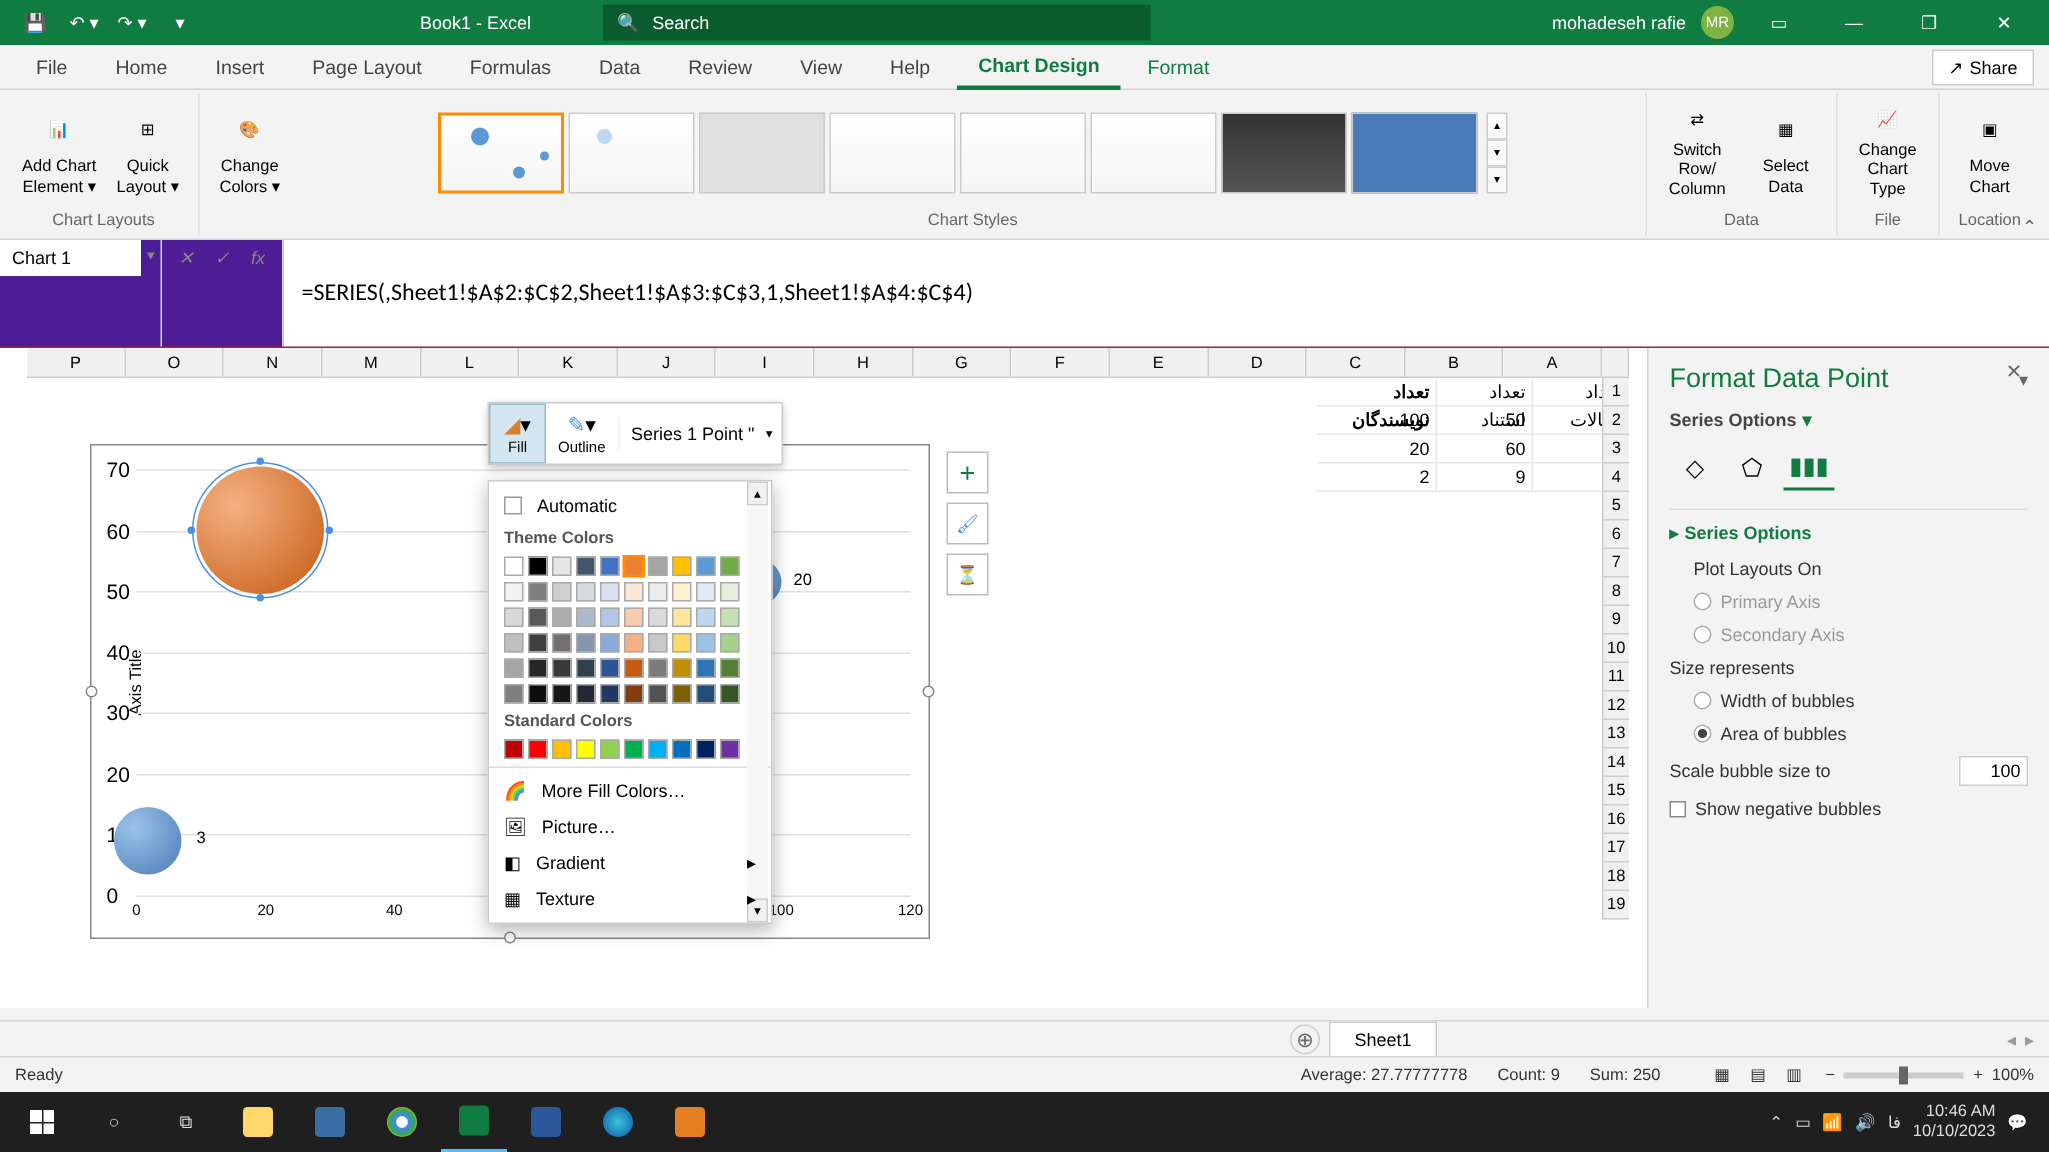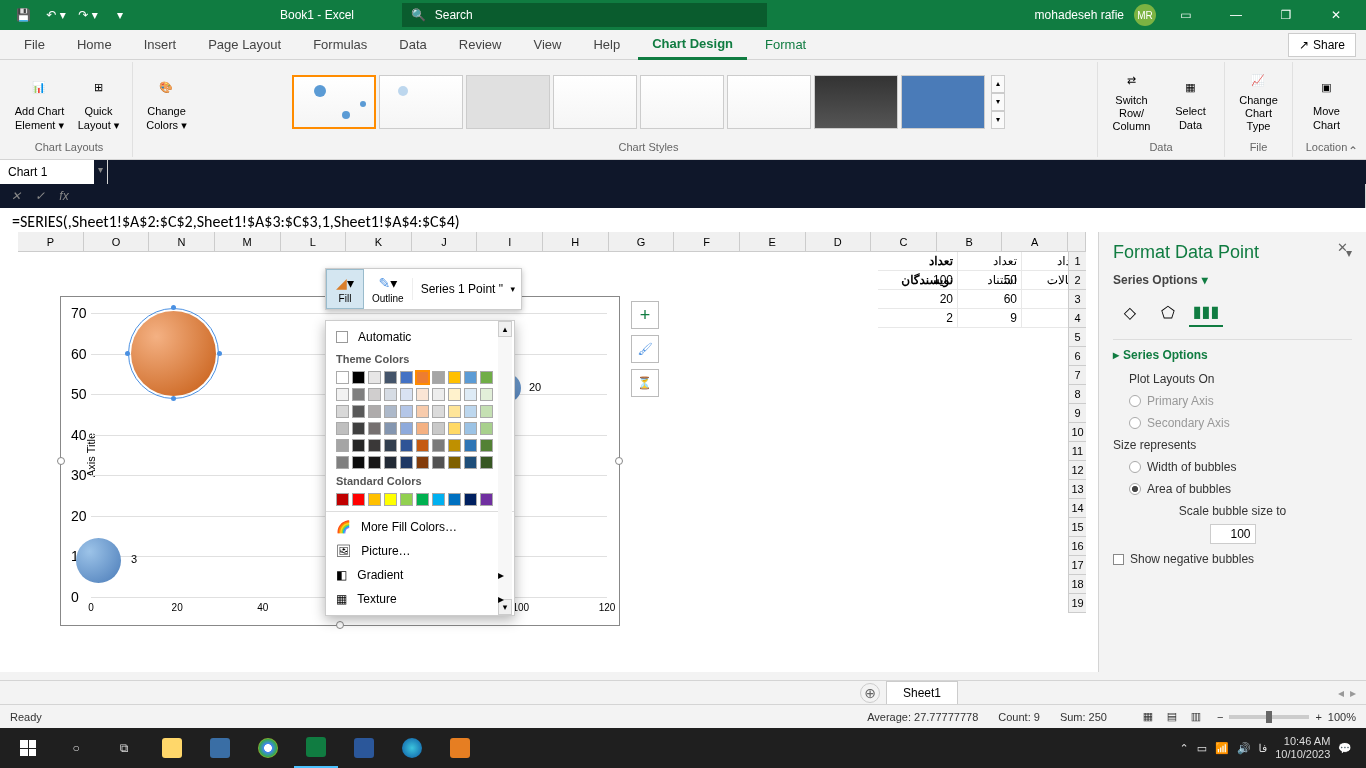--- a/index.html
+++ b/index.html
@@ -38,7 +38,7 @@
 .gallery-sm-btn { width: 14px; height: 18px; border: 1px solid #ccc; background: #fafafa; font-size: 8px; display: flex; align-items: center; justify-content: center; cursor: pointer; }
 
 
-.formula-row { height: 72px; background: #0f172a; border-bottom: 1px solid #b91c1c; display: flex; flex-direction: column; }
+.formula-row { height: 72px; background: #4c1d95; border-bottom: 1px solid #b91c1c; display: flex; }
 .name-box { width: 108px; border-right: 1px solid #d4d4d4; display: flex; align-items: flex-start; }
 .name-input { border: none; padding: 4px 8px; font-size: 12px; width: 100%; height: 24px; }
 .fx-zone { border-right: 1px solid #d4d4d4; display: flex; align-items: flex-start; padding: 2px 4px; }

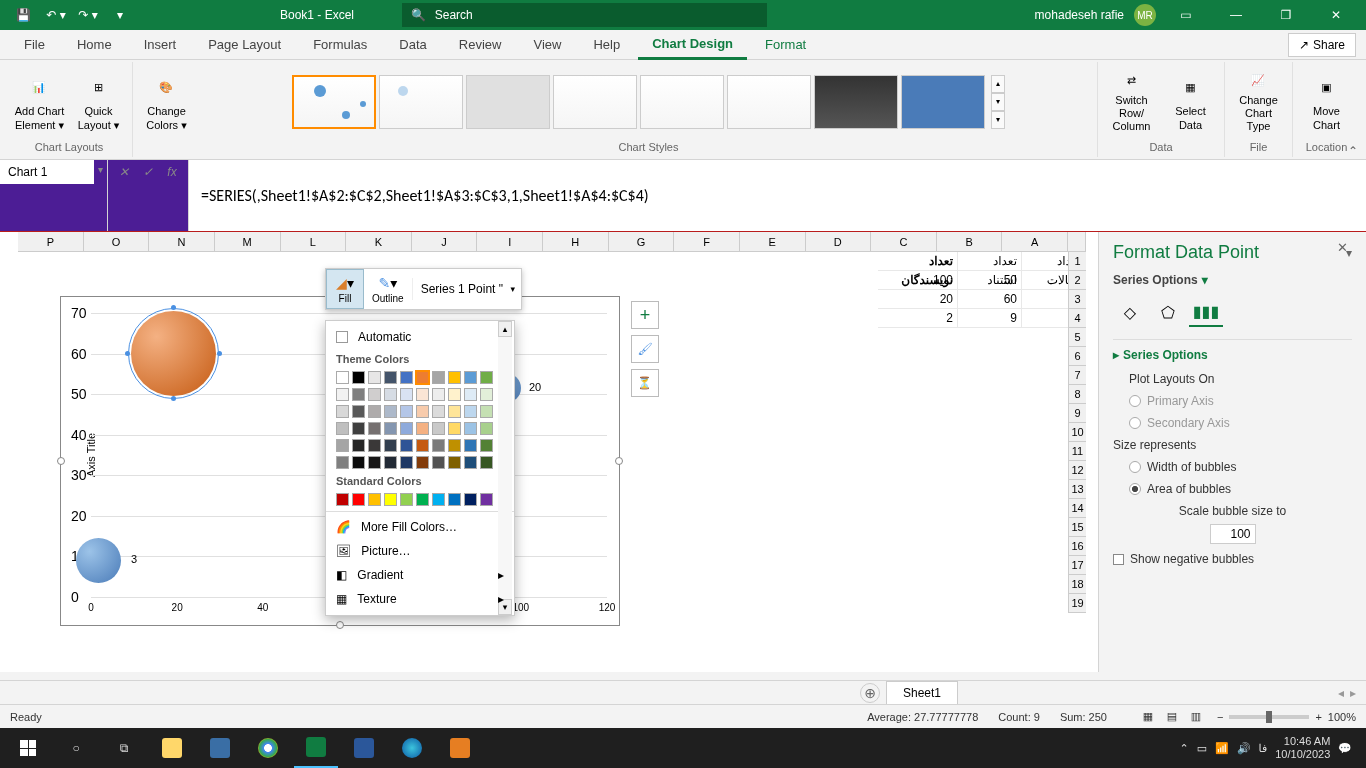--- a/index.html
+++ b/index.html
@@ -575,7 +575,7 @@
         <span class="radio checked"></span>
         <span>Area of bubbles</span>
       </div>
-    <div class="opt-line" style="padding-left:0;justify-content:space-between;flex-direction:column;">
+    <div class="opt-line" style="padding-left:0;justify-content:space-between;">
       <span>Scale bubble size to</span>
       <input class="small-input" value="100" style="">
     </div>

